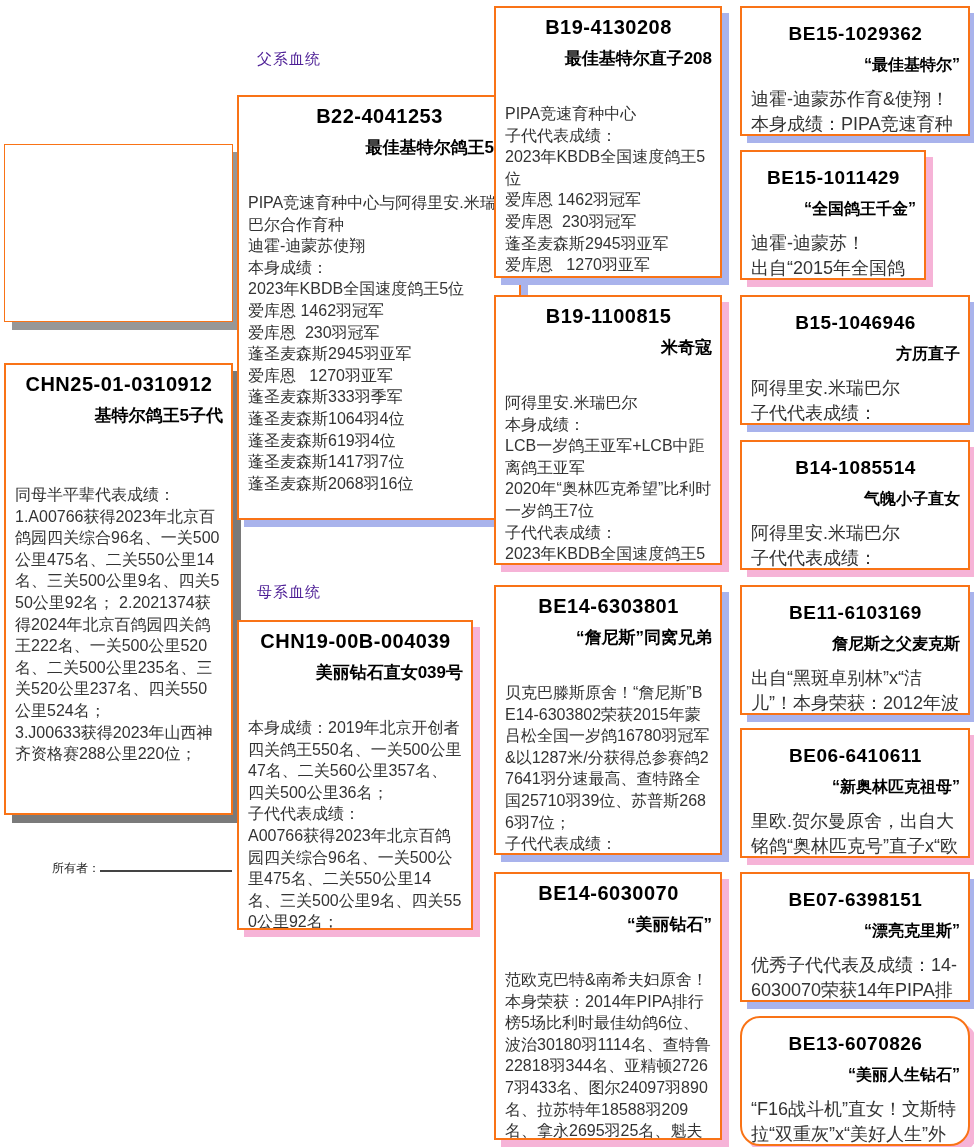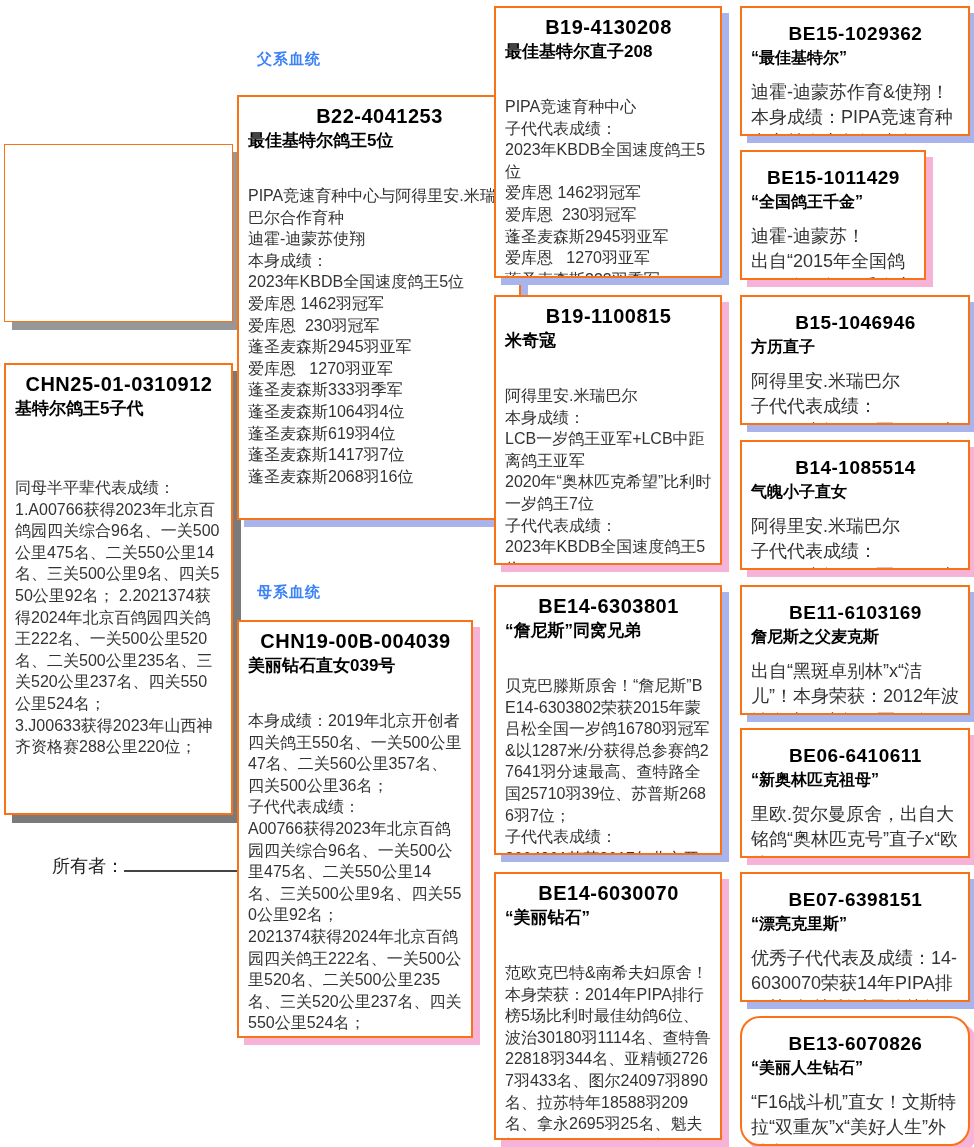--- a/index.html
+++ b/index.html
@@ -24,7 +24,7 @@
   .small .name{font-size:16px;}
   .small .body{font-size:18px;line-height:1.37;margin-top:12px;}
   .section-label{
-    position:absolute;font-size:15px;font-weight:bold;color:#3b82f6;letter-spacing:1px;text-align:right;
+    position:absolute;font-size:15px;font-weight:normal;color:#4c1d95;letter-spacing:1px;text-align:right;
   }
   .owner{
     position:absolute;font-size:18px;color:#222;

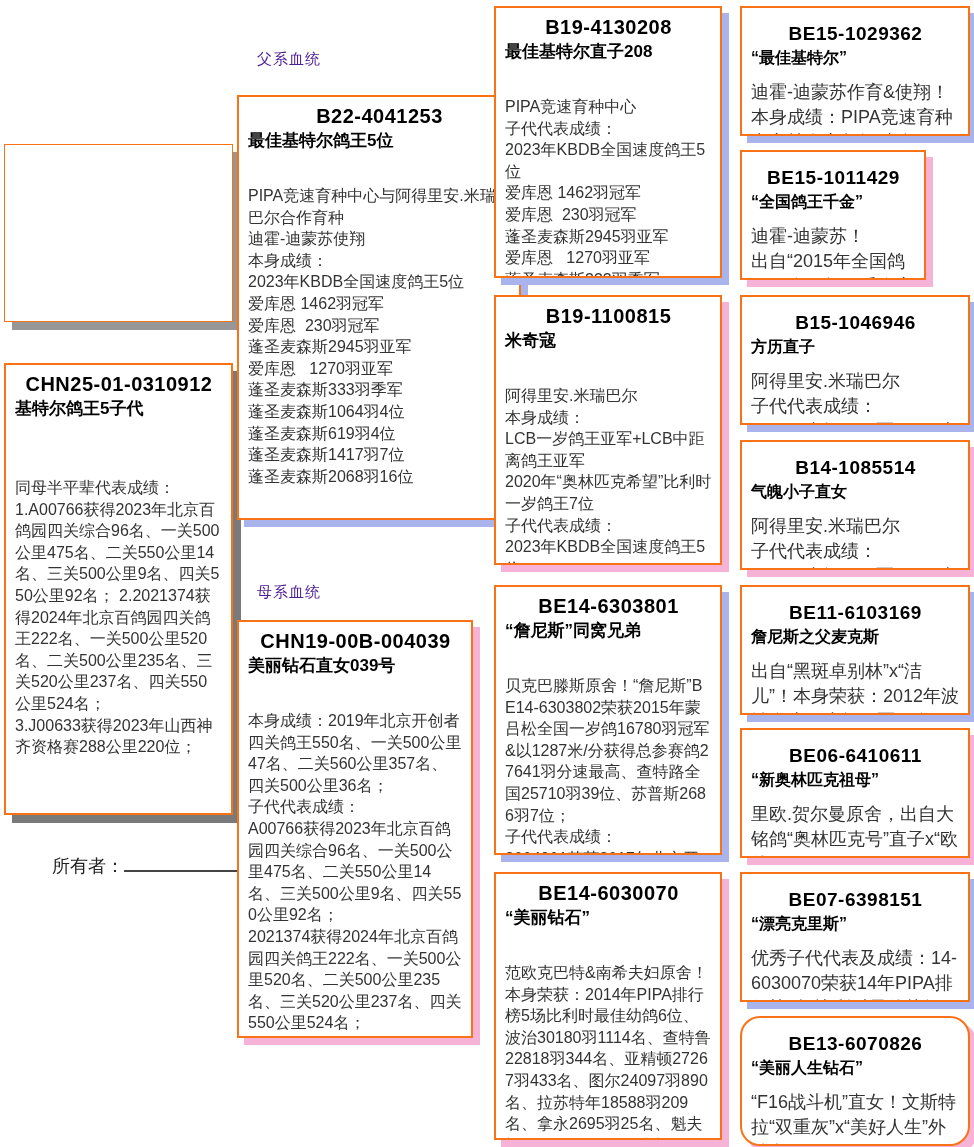--- a/index.html
+++ b/index.html
@@ -16,7 +16,7 @@
   .sh-gray{box-shadow:8px 8px 0 #979797;border-width:1px;}
   .sh-dark{box-shadow:8px 8px 0 #7a7a7a;}
   .pbox .id{font-weight:bold;font-size:20px;line-height:1.3;text-align:center;color:#000;letter-spacing:.5px;}
-  .pbox .name{font-weight:bold;font-size:17px;line-height:1.3;text-align:left;color:#000;margin-top:1px;}
+  .pbox .name{font-weight:bold;font-size:17px;line-height:1.3;text-align:right;color:#000;margin-top:8px;}
   .pbox .body{font-size:16px;line-height:1.35;color:#333;white-space:pre-wrap;word-break:break-all;}
   .gap-md .body{margin-top:33px;}
   .gap-lg .body{margin-top:57px;}

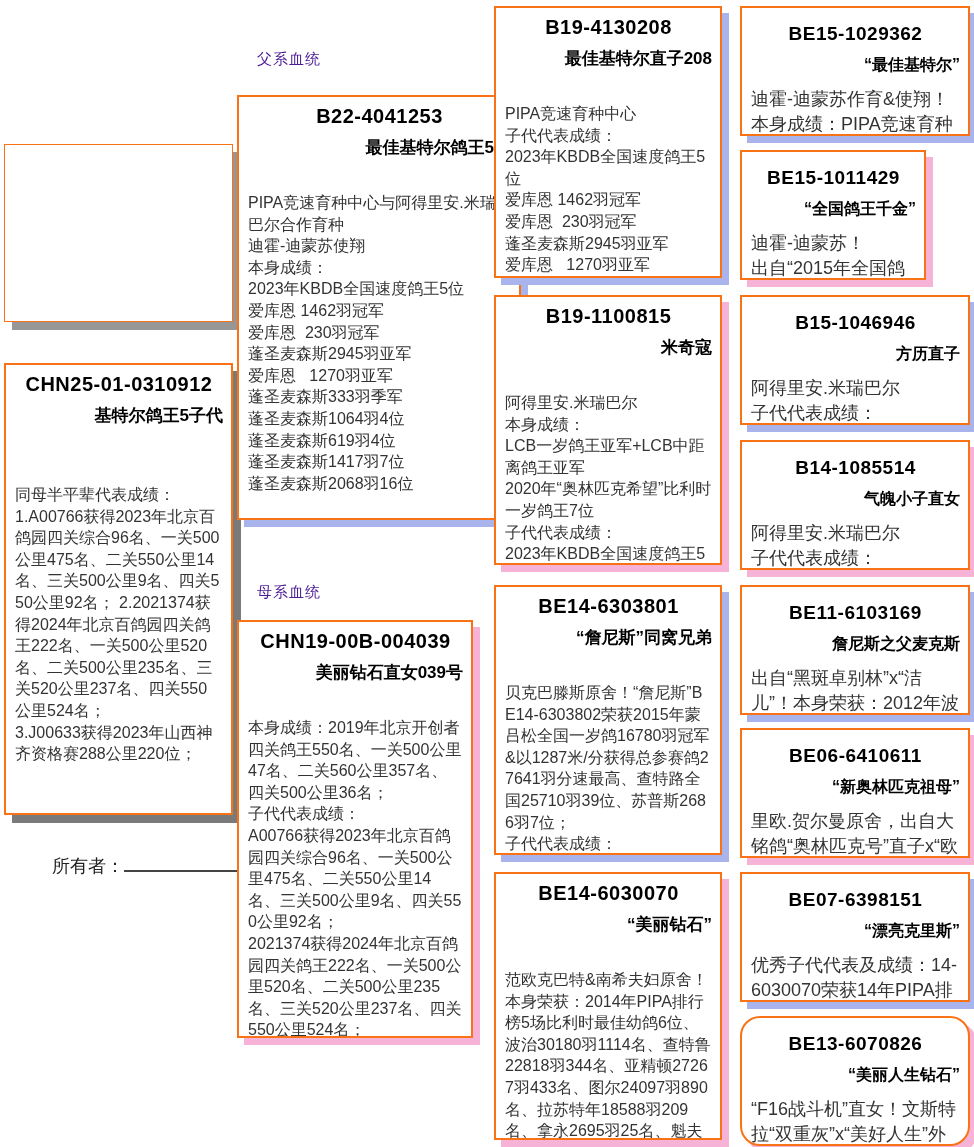--- a/index.html
+++ b/index.html
@@ -83,7 +83,7 @@
 蓬圣麦森斯2068羽16位</div>
   </div>
 
-  <div class="pbox sh-pink gap-md" style="left:237px;top:620px;width:236px;height:418px;">
+  <div class="pbox sh-pink gap-md" style="left:237px;top:620px;width:236px;height:310px;">
     <span class="clip-icon">
       <svg width="20" height="20" viewBox="0 0 20 20">
         <path d="M4 9 L12 4 L17 10 L9 15 Z" fill="#f0f0f0" stroke="#555" stroke-width="1.2"></path>

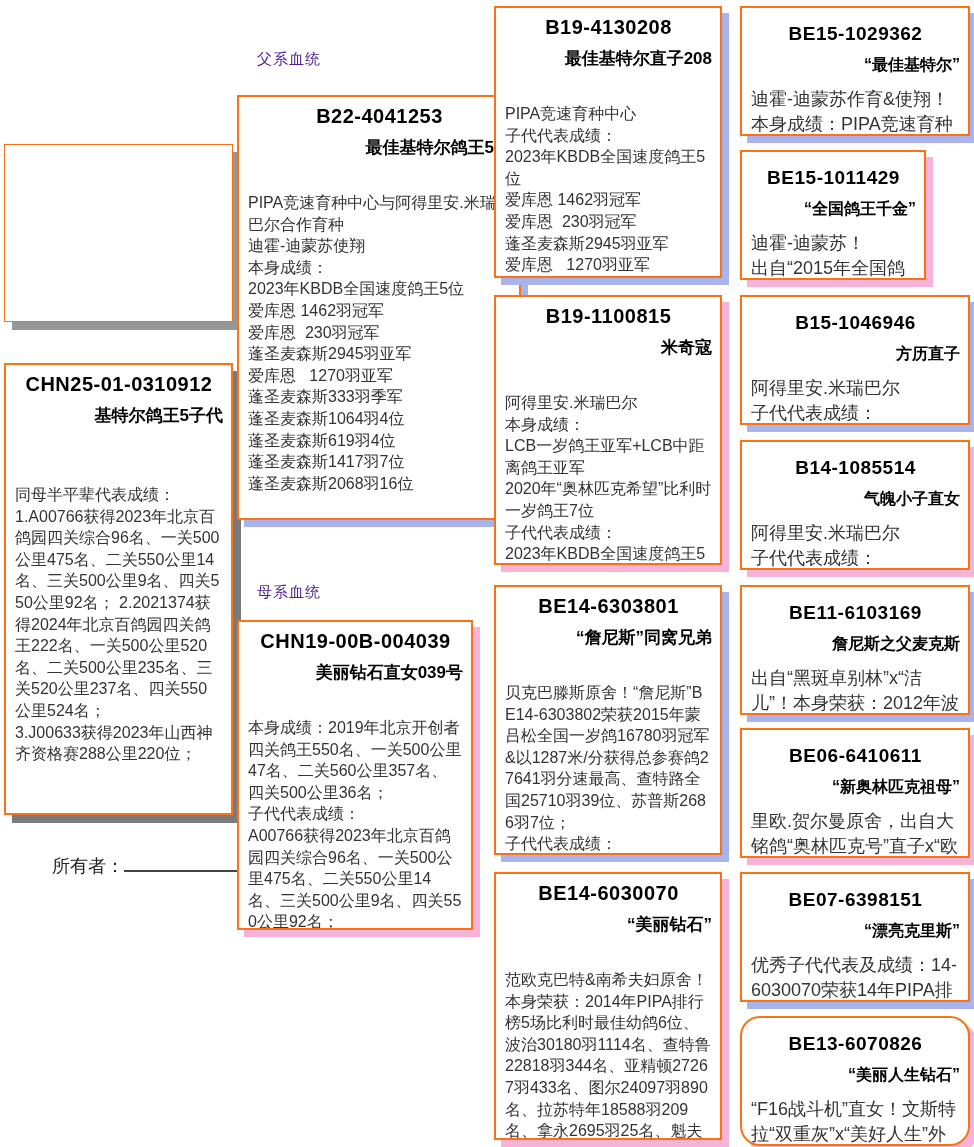--- a/index.html
+++ b/index.html
@@ -27,7 +27,7 @@
     position:absolute;font-size:15px;font-weight:normal;color:#4c1d95;letter-spacing:1px;text-align:right;
   }
   .owner{
-    position:absolute;font-size:18px;color:#222;
+    position:absolute;font-size:12px;color:#222;
   }
   .owner .blank{
     display:inline-block;width:132px;border-bottom:2px solid #444;height:17px;

